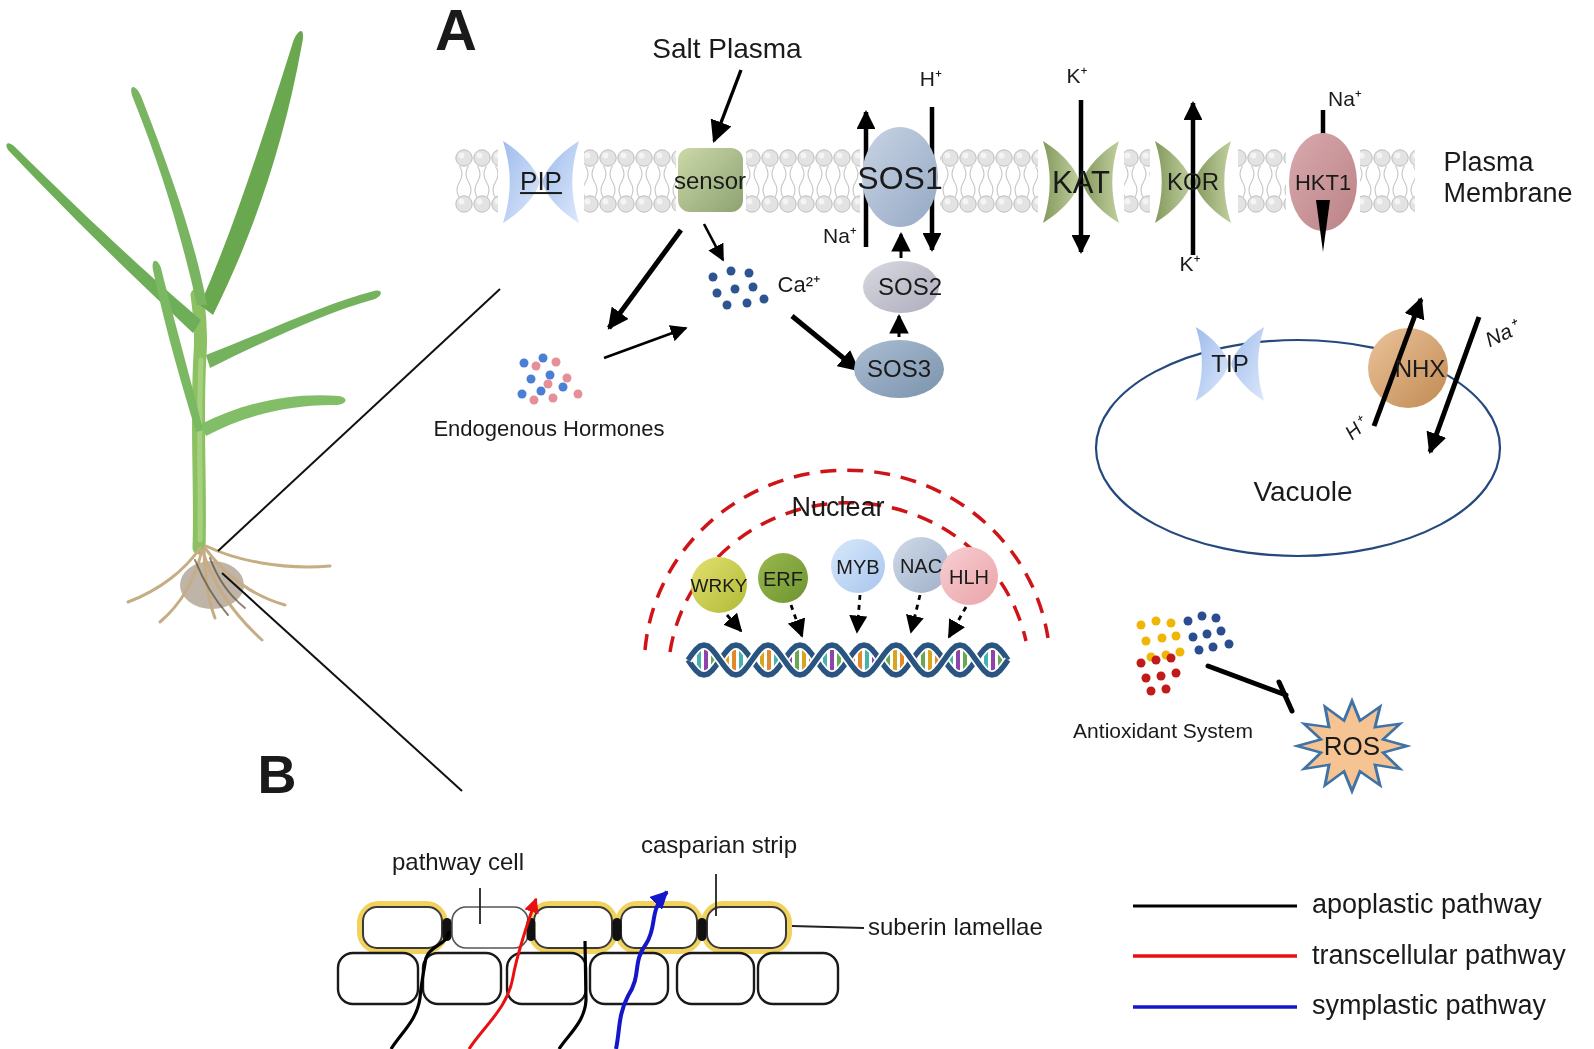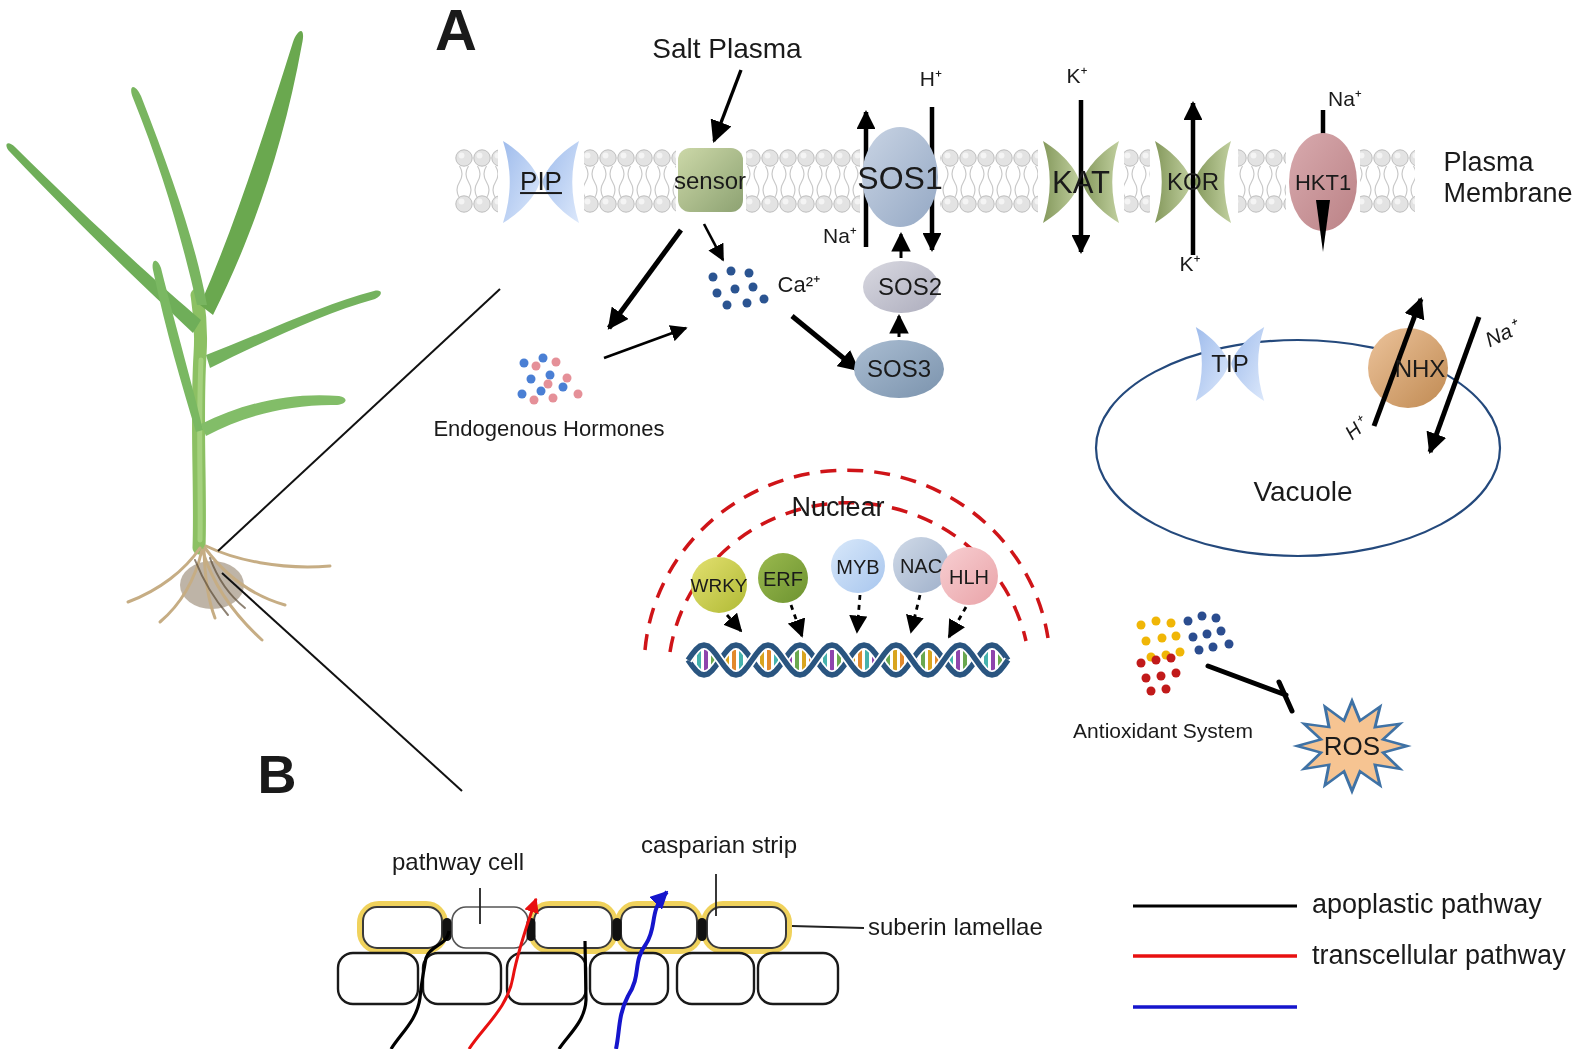--- a/index.html
+++ b/index.html
@@ -449,6 +449,7 @@
 
 <div class="lbl left" style="left:1312px;top:905px;font-size:27px;">apoplastic pathway</div>
 <div class="lbl left" style="left:1312px;top:956px;font-size:27px;">transcellular pathway</div>
+<div class="lbl left" style="left:1312px;top:1006px;font-size:27px;">symplastic pathway</div>
 
 </div>
 

